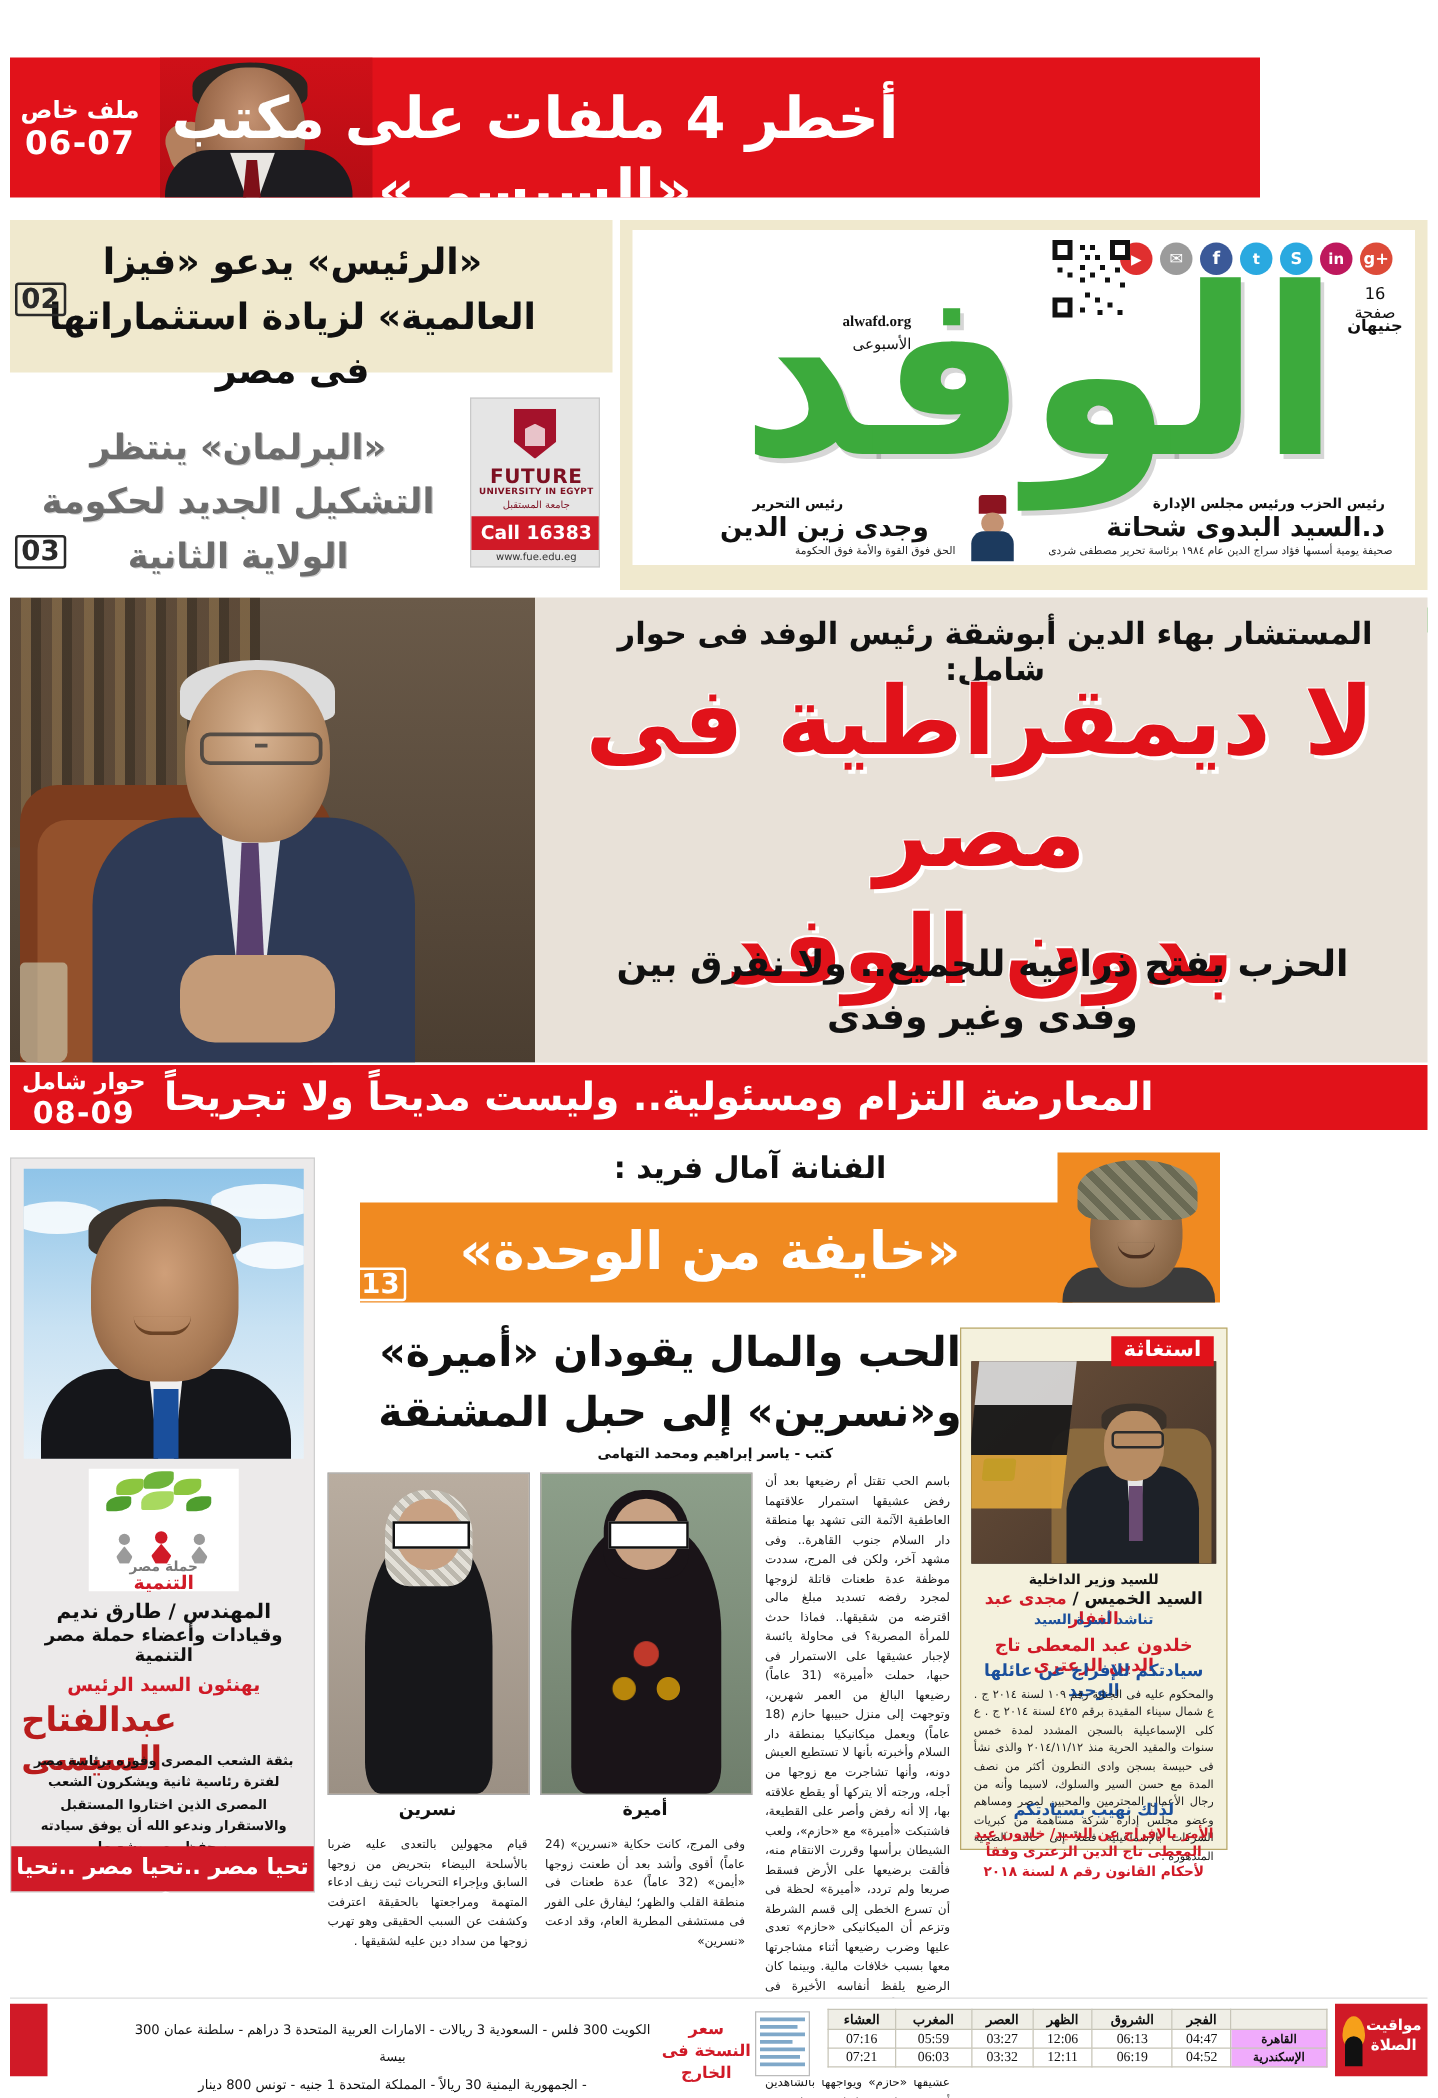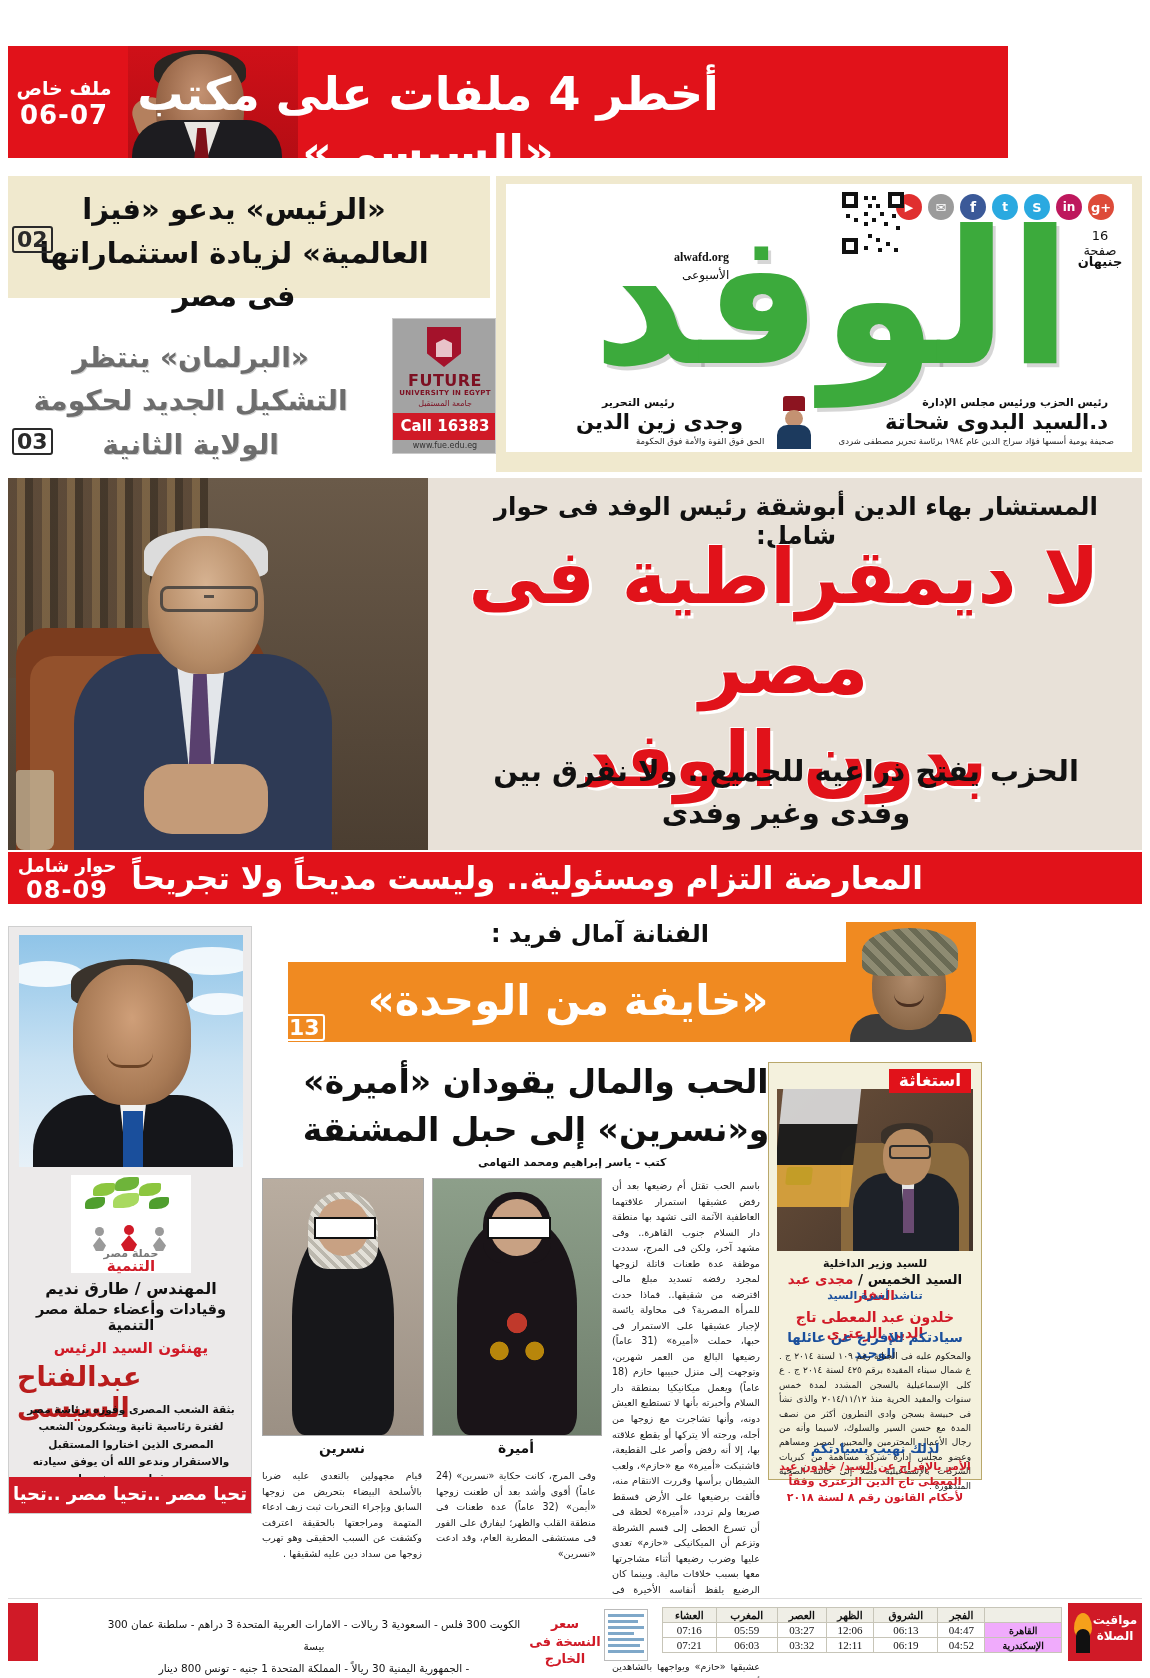--- a/index.html
+++ b/index.html
@@ -61,7 +61,7 @@
   .t2num{left:12px;top:428px;}
 
   
-  .fue{left:392px;top:318px;width:104px;height:136px;border:1px solid #c9c9c9;background:#a3a3a3;overflow:hidden;}
+  .fue{left:376px;top:318px;width:104px;height:136px;border:1px solid #c9c9c9;background:#e5e5e5;overflow:hidden;}
   .fue .shield{position:absolute;left:34px;top:8px;width:34px;height:40px;background:#a4122b;
     clip-path:polygon(0 0,100% 0,100% 66%,50% 100%,0 66%);}
   .fue .shield:after{content:"";position:absolute;left:9px;top:12px;width:16px;height:18px;background:#fff;opacity:.75;

